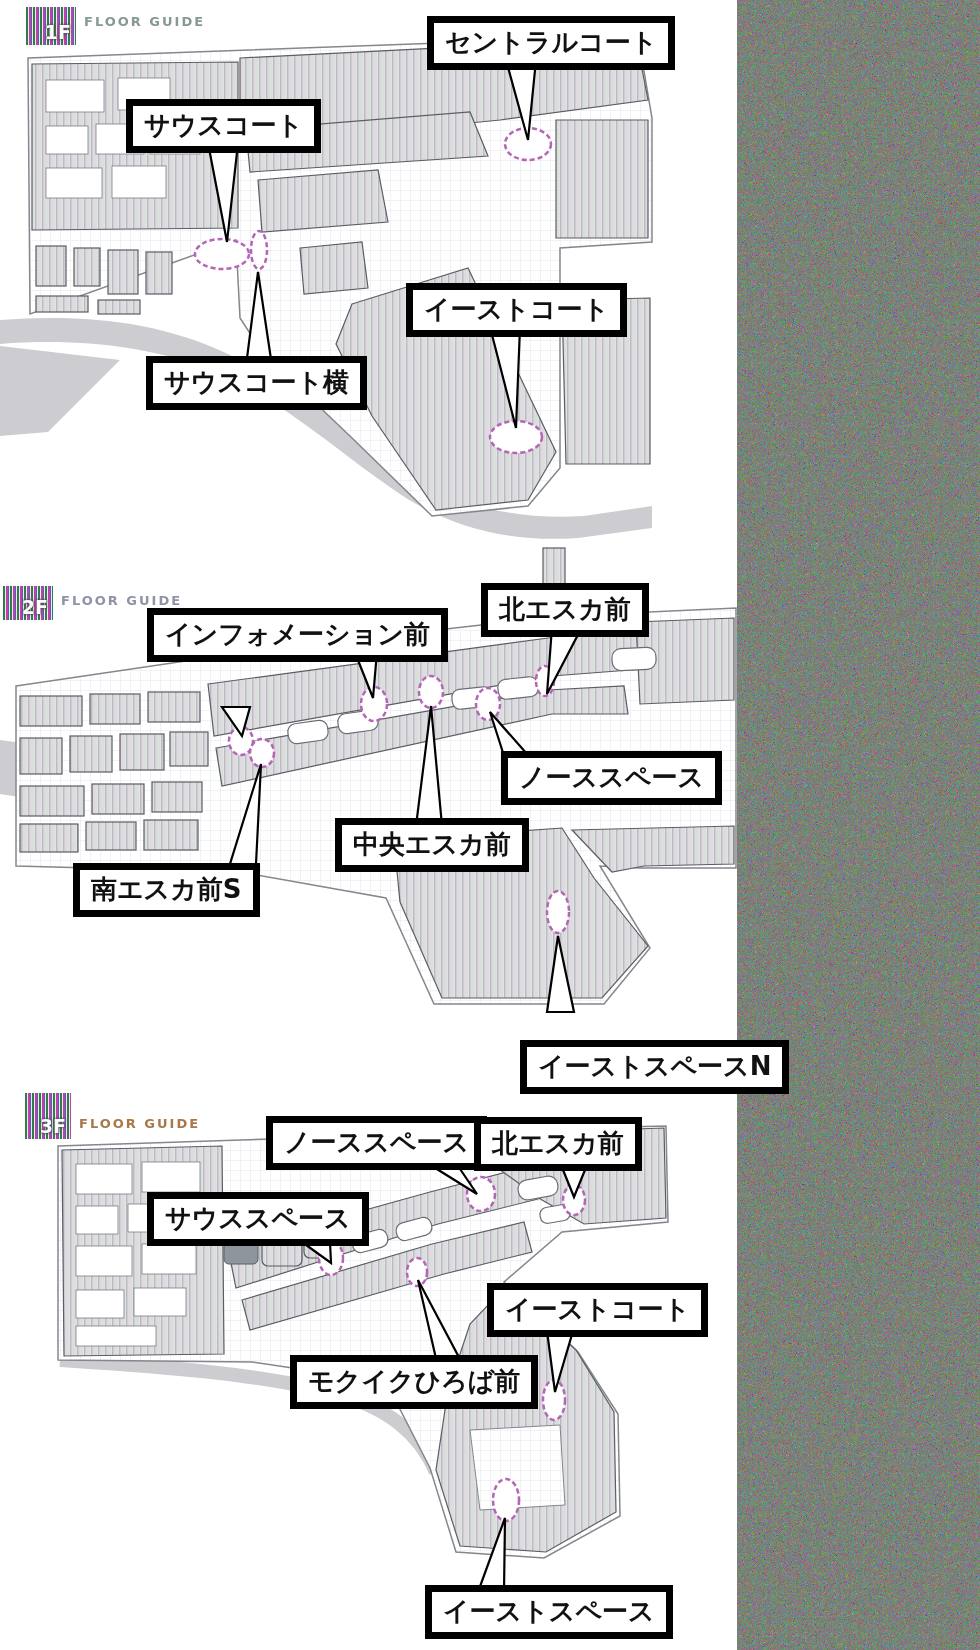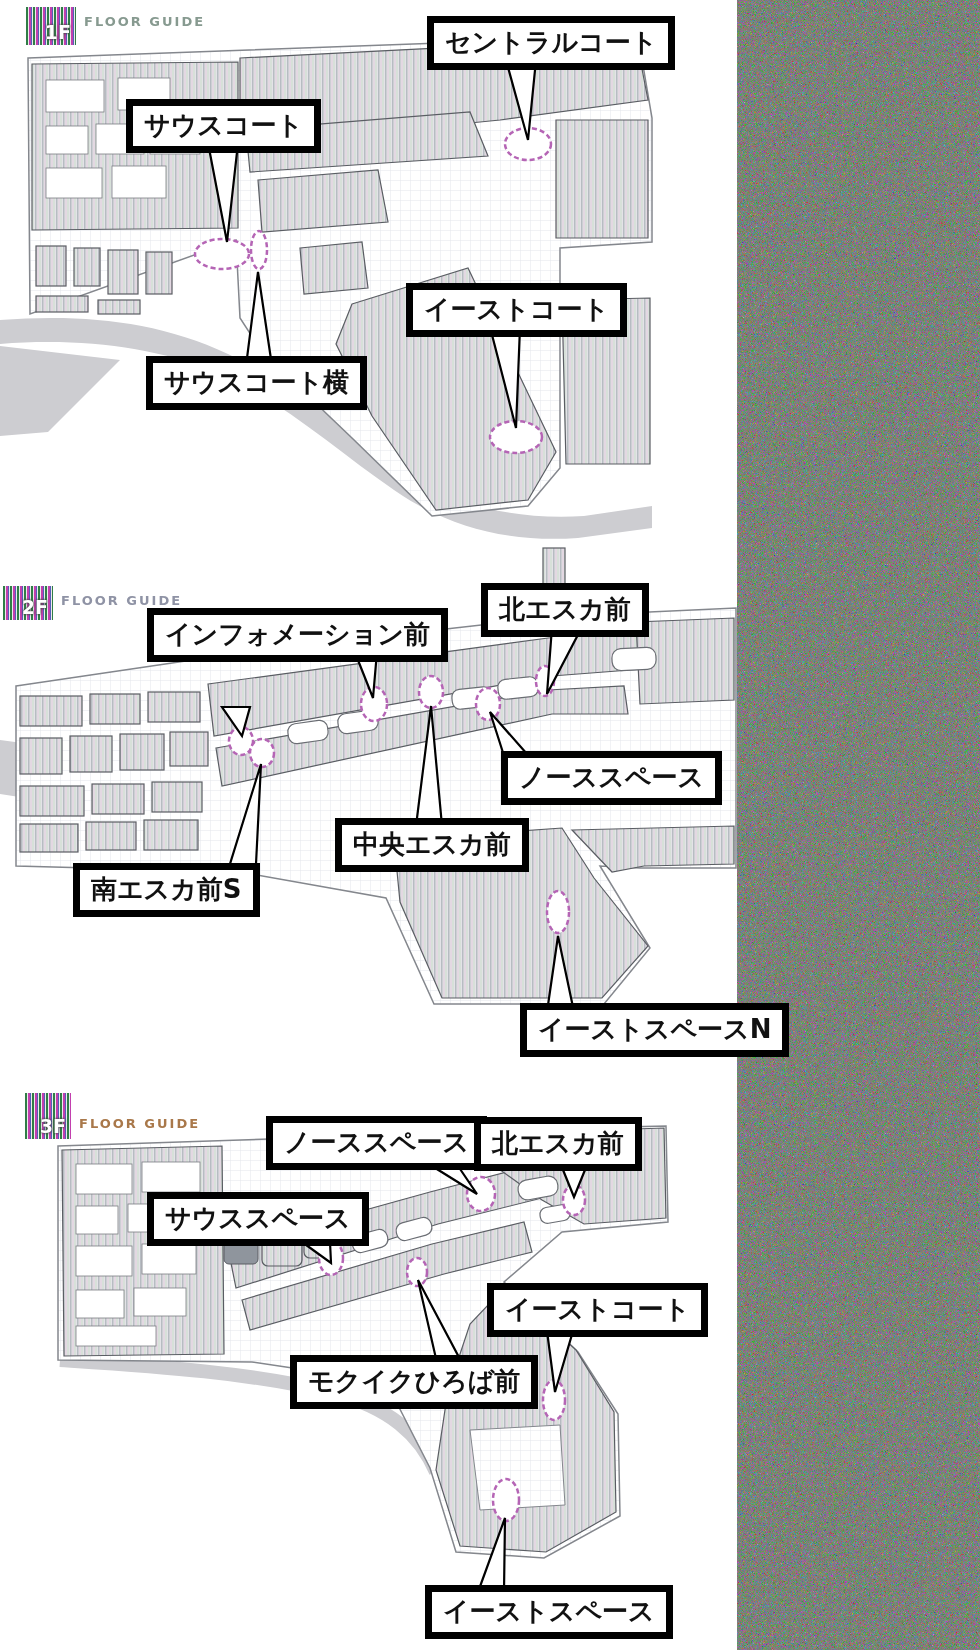--- a/index.html
+++ b/index.html
@@ -228,7 +228,7 @@
   <div class="callout" style="left:501px;top:751px;">ノーススペース</div>
   <div class="callout" style="left:335px;top:818px;">中央エスカ前</div>
   <div class="callout" style="left:73px;top:855px;margin-top:8px;">南エスカ前S</div>
-  <div class="callout" style="left:520px;top:1003px;">イーストスペースN</div>
+  <div class="callout" style="left:520px;top:1040px;">イーストスペースN</div>
 
   <div class="callout" style="left:266px;top:1116px;">ノーススペース</div>
   <div class="callout" style="left:474px;top:1117px;">北エスカ前</div>

